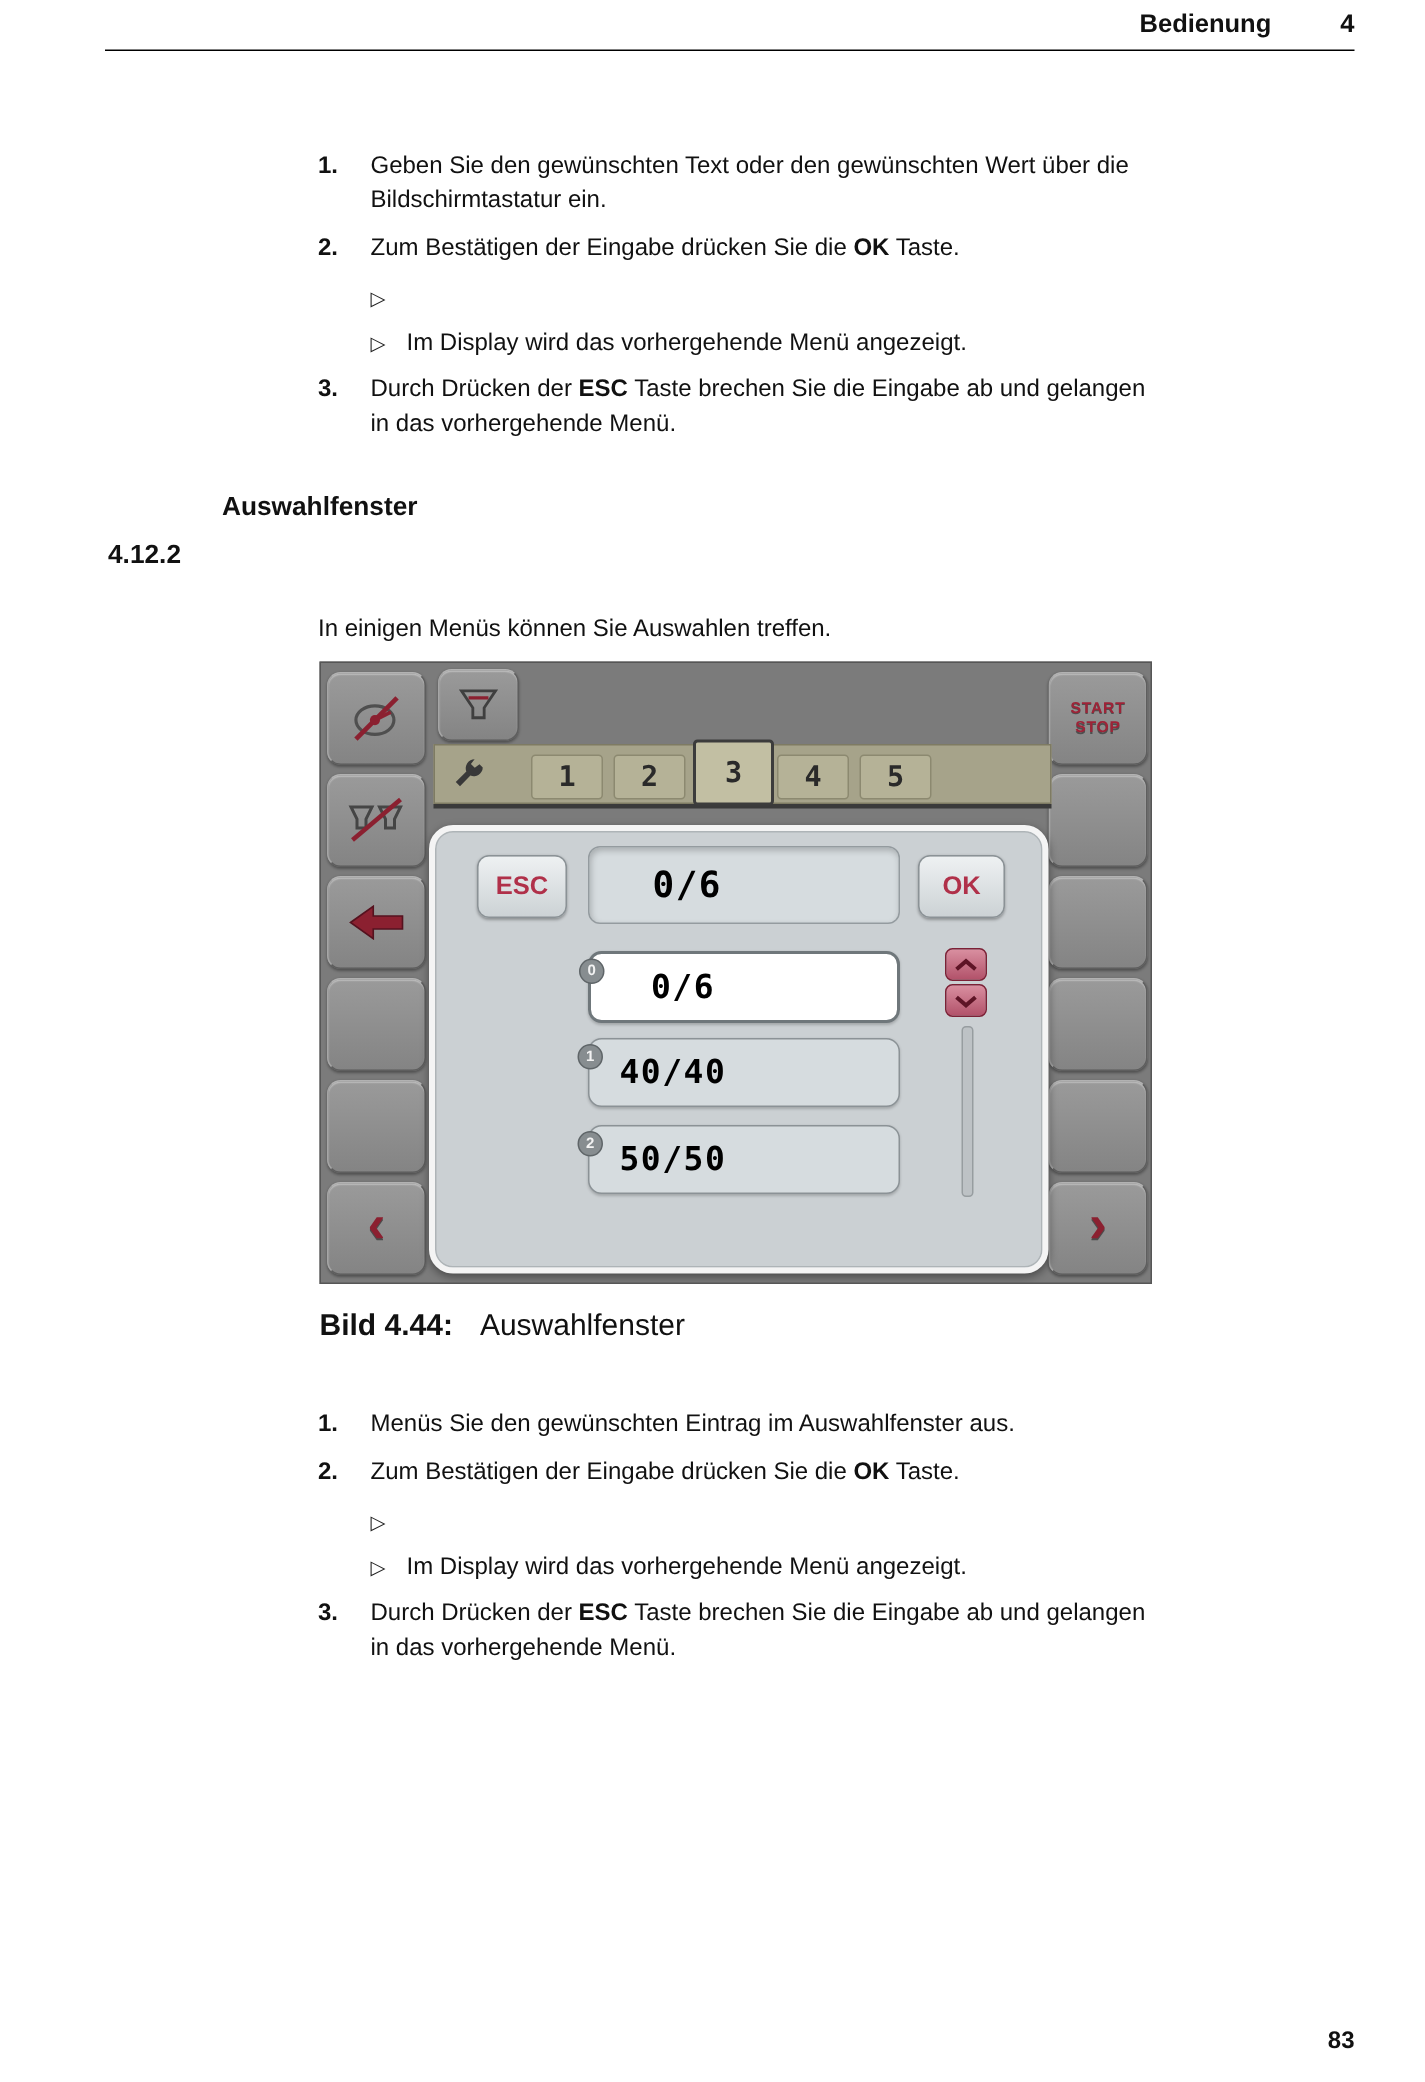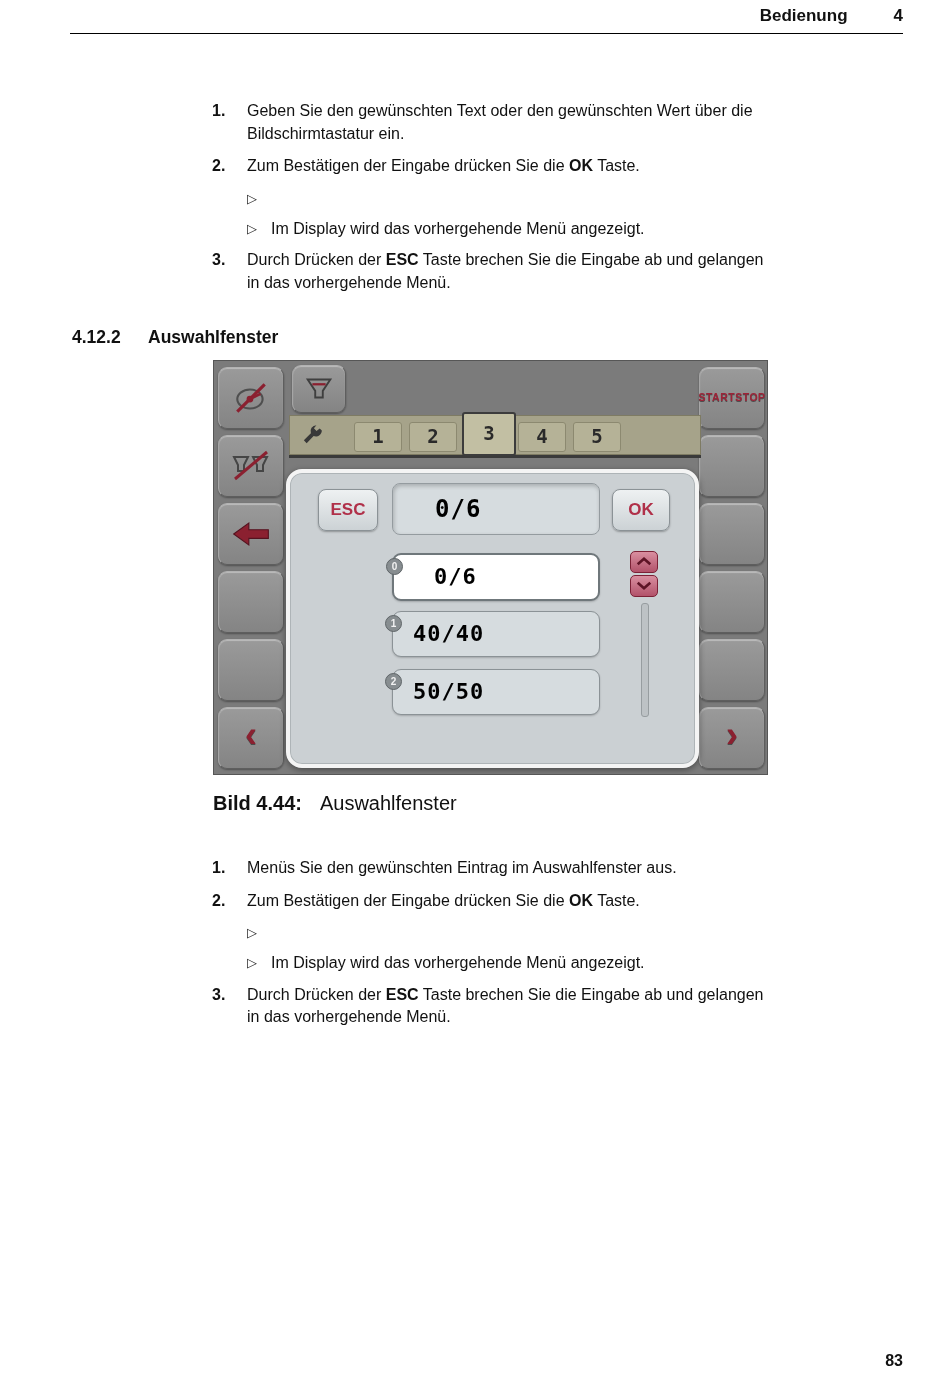--- a/index.html
+++ b/index.html
@@ -26,7 +26,7 @@
   b{font-weight:bold;}
 
   .section-heading{display:flex;margin:30px 0 0 72px;font-weight:bold;font-size:17.5px;}
-  .section-heading .sec-num{width:76px;flex:none;}
+  .section-heading .sec-num{width:76px;flex:none;margin-top:32px;}
   .intro{margin:27px 0 0 212px;}
 
   .caption{display:flex;gap:18px;margin:14px 0 0 213px;font-size:20px;}

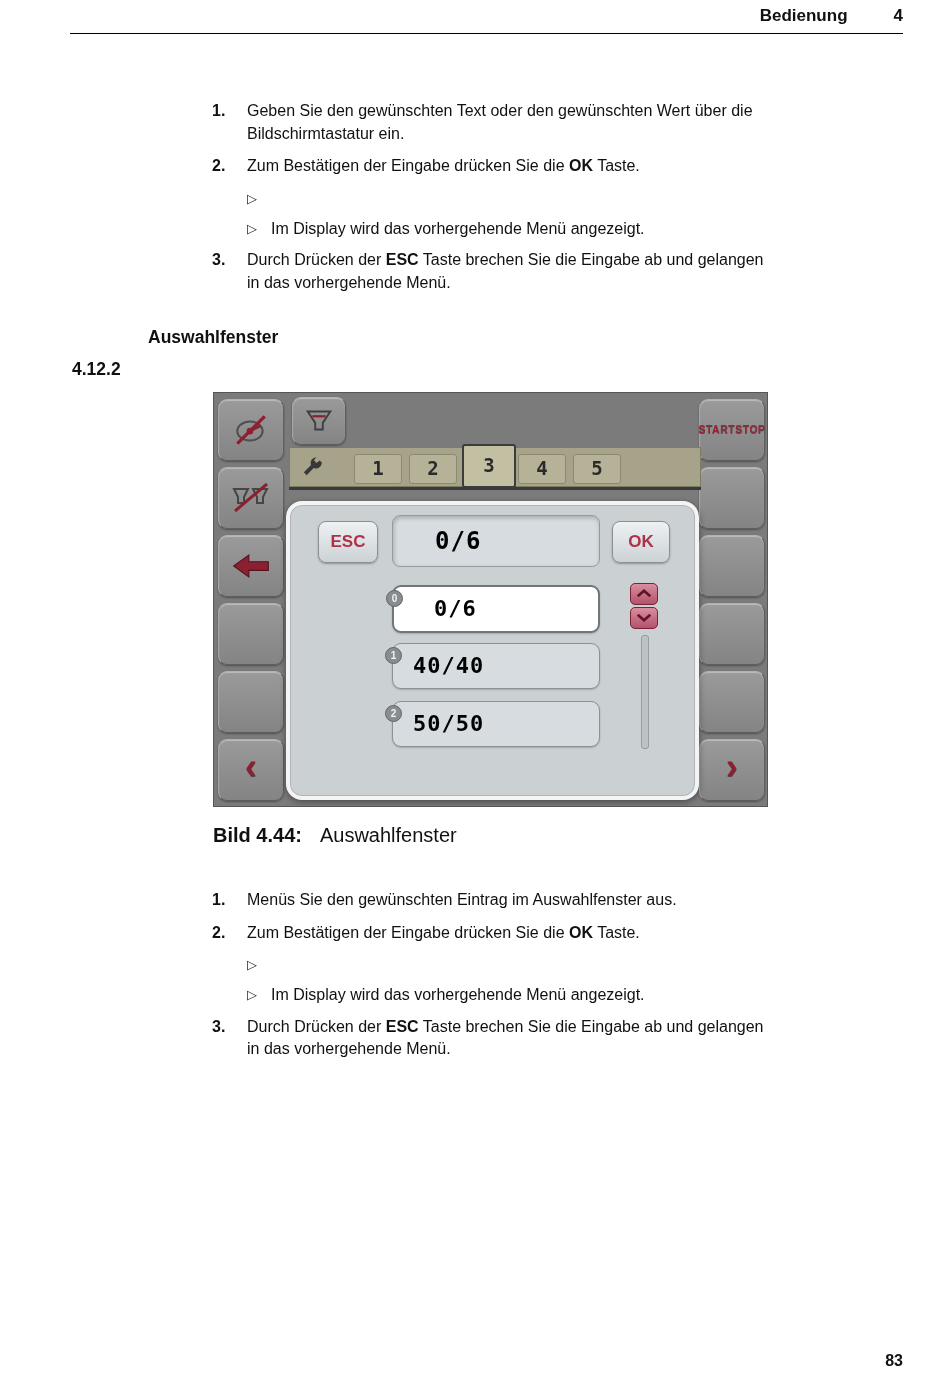--- a/index.html
+++ b/index.html
@@ -135,6 +135,7 @@
       <span>Auswahlfenster</span>
     </div>
 
+    <p class="intro">In einigen Menüs können Sie Auswahlen treffen.</p>
 
     <div class="device">
 

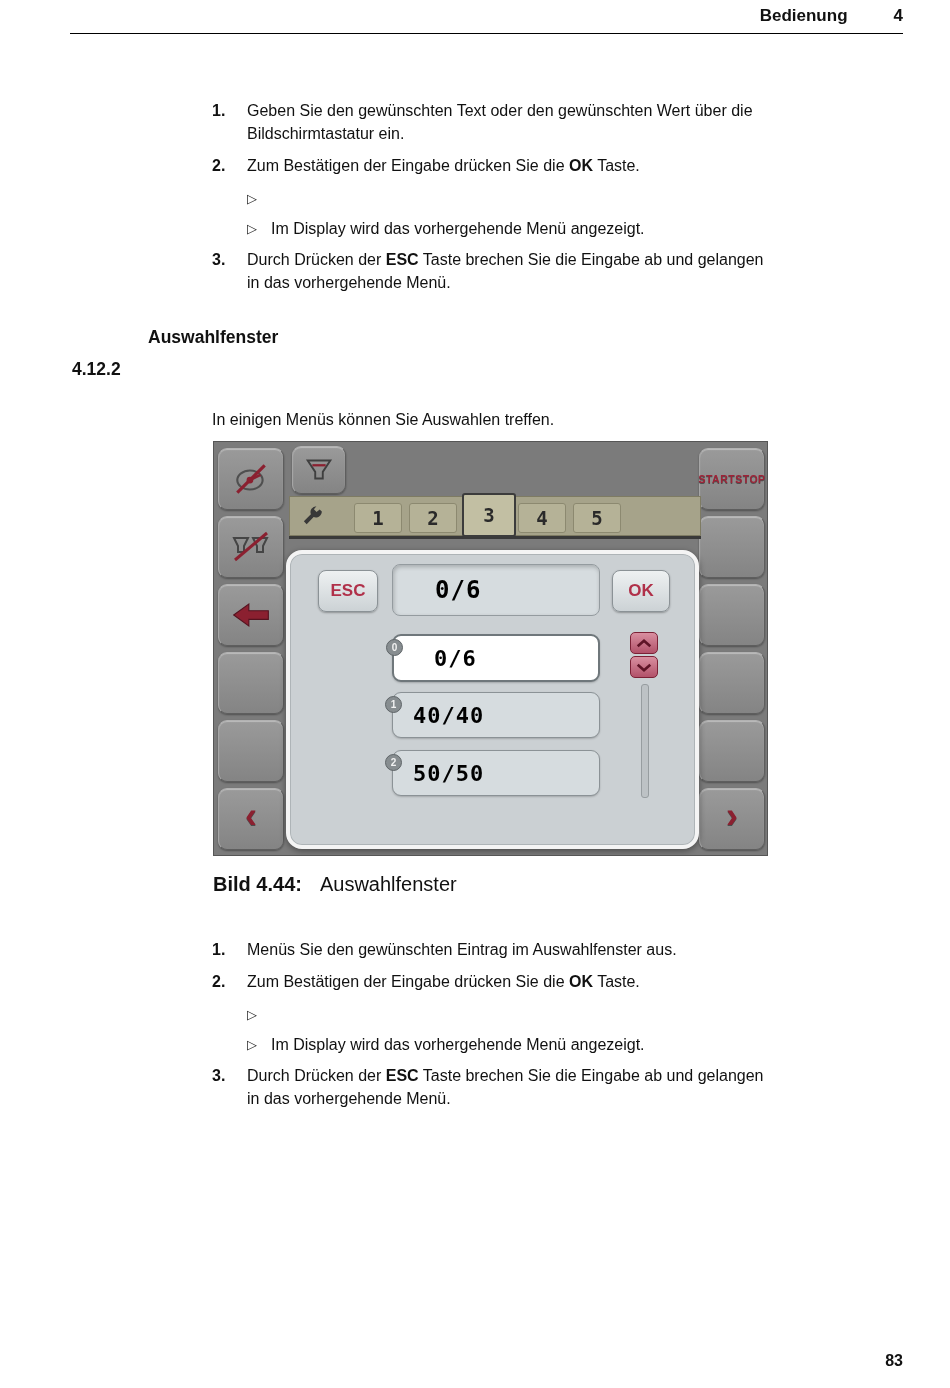--- a/index.html
+++ b/index.html
@@ -46,7 +46,7 @@
 
   .chev{font-size:36px;font-weight:bold;color:#8b2030;line-height:1;padding-bottom:6px;
         text-shadow:0 1px 0 #4c4c4c;}
-  .ss{flex-direction:row;gap:0;}
+  .ss{flex-direction:column;gap:0;}
   .ss-line{font-size:10.5px;font-weight:bold;color:#9e2337;letter-spacing:.5px;
            text-shadow:0 1px 0 #4f4f4f;line-height:1.25;}
 

